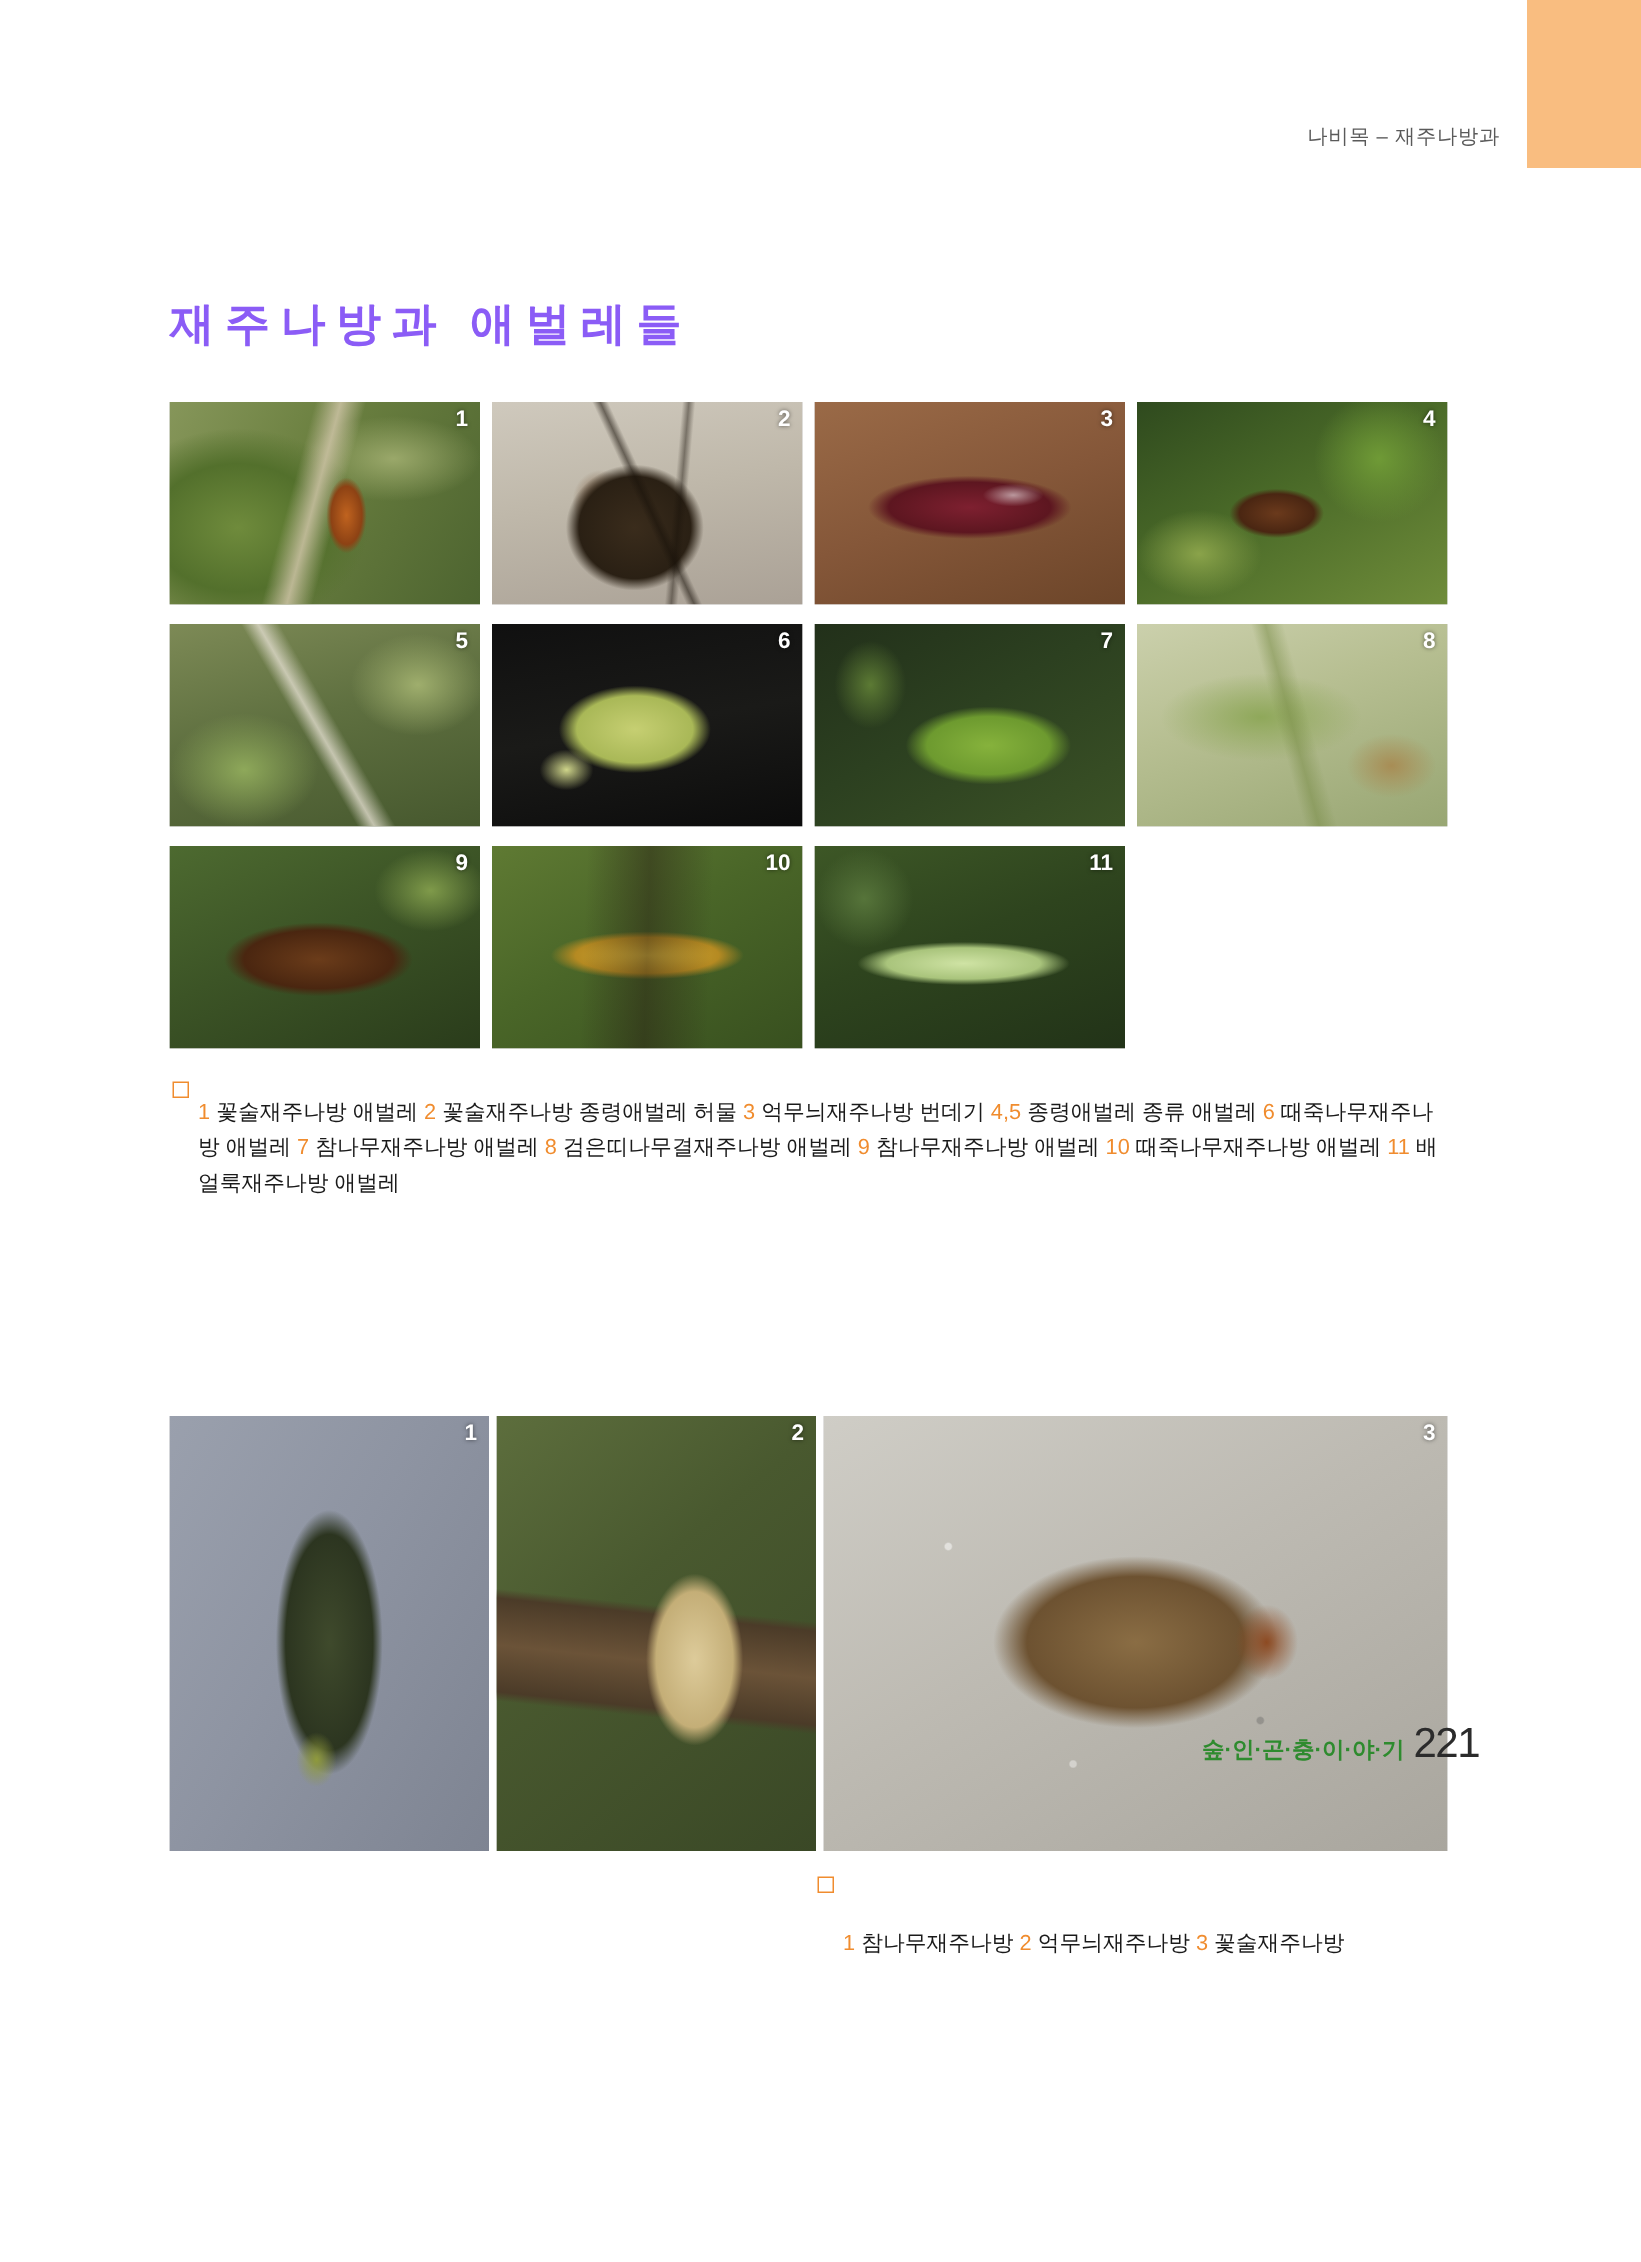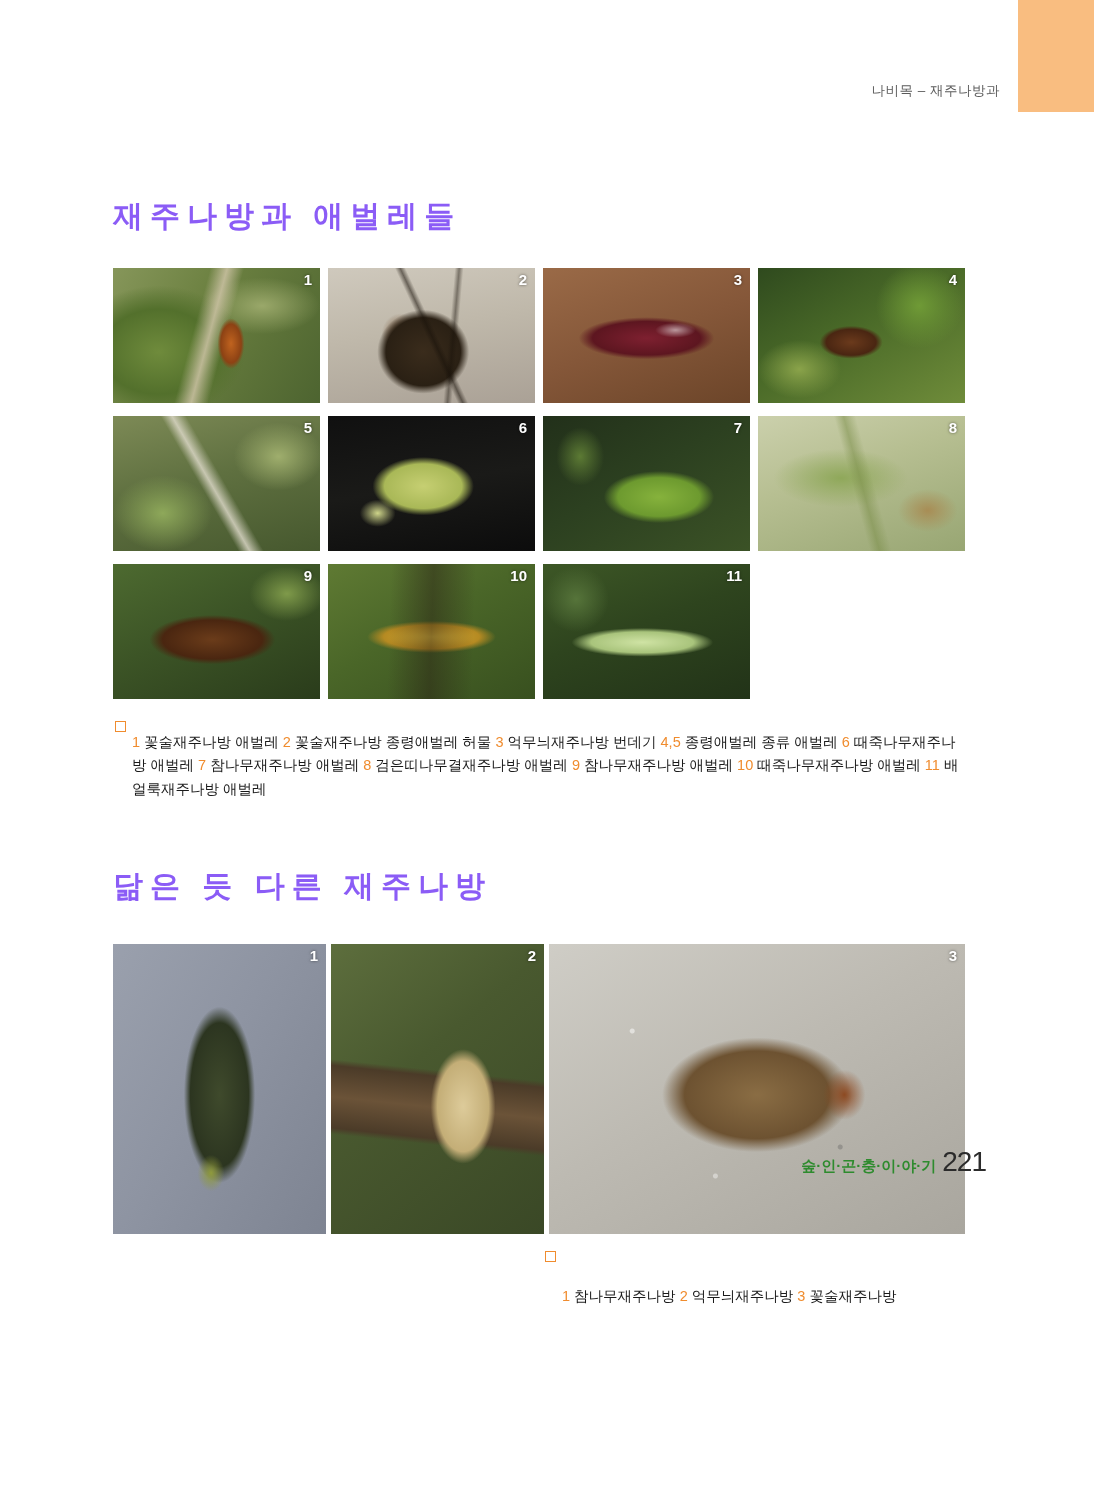--- a/index.html
+++ b/index.html
@@ -251,7 +251,6 @@
     <span>배얼룩재주나방 애벌레</span>
   </div>
 
-  <div class="section-title" id="title2">닮은 듯 다른 재주나방</div>
 
   <div class="plate" style="left:113px; top:944px; width:213px; height:290px;">
     <div class="ph" style="background:linear-gradient(120deg,#9aa0ad 0%,#8e94a2 45%,#7e8492 100%);"></div>

